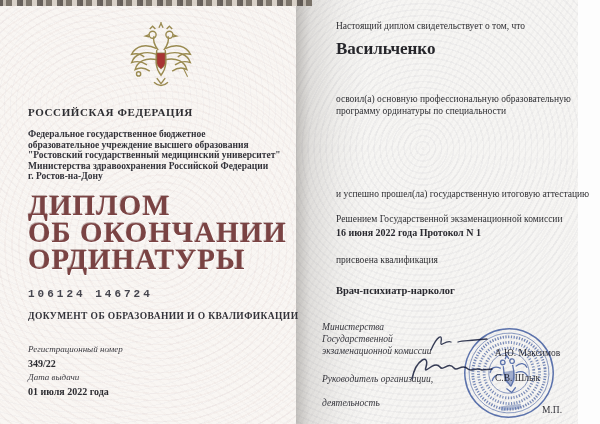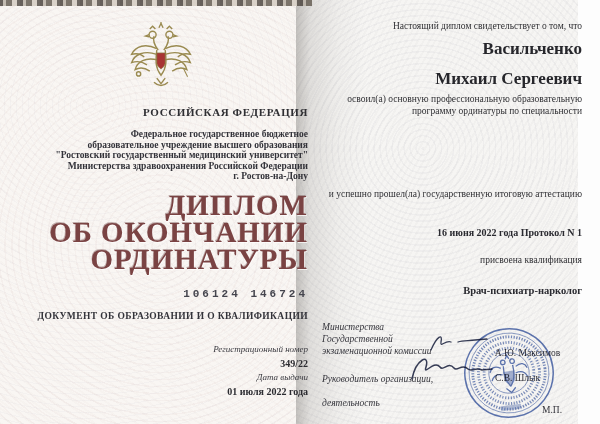--- a/index.html
+++ b/index.html
@@ -34,7 +34,7 @@
     opacity:.85;
   }
   
-  .abs{position:absolute;left:4px;width:100%;text-align:right;}
+  .abs{position:absolute;left:16px;width:100%;text-align:left;}
   .t-small{font-size:9.5px;line-height:11px;}
   .wrapper{position:absolute;top:0;}
   

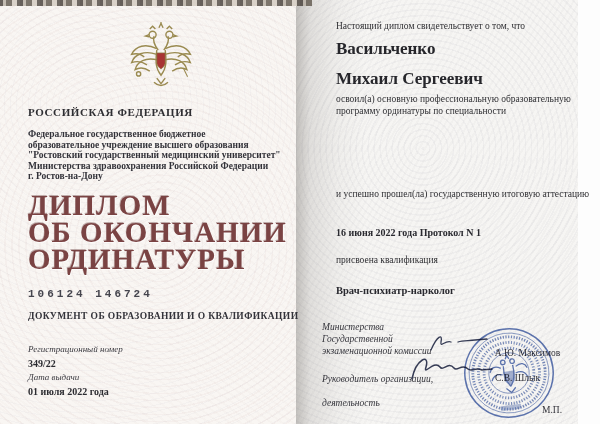--- a/index.html
+++ b/index.html
@@ -137,7 +137,6 @@
     <div class="abs t-small" style="top:21px;">Настоящий диплом свидетельствует о том, что</div>
 
     <div class="abs fio" style="top:39px;">Васильченко</div>
-    <div class="abs fio" style="top:69px;">Михаил Сергеевич</div>
 
     <div class="abs t-small" style="top:94px;">освоил(а) основную профессиональную образовательную</div>
     <div class="abs t-small" style="top:106px;">программу ординатуры по специальности</div>

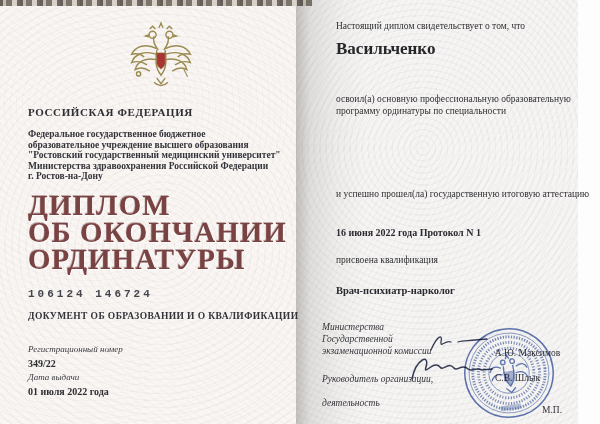--- a/index.html
+++ b/index.html
@@ -144,6 +144,7 @@
 
     <div class="abs t-small" style="top:189px;">и успешно прошел(ла) государственную итоговую аттестацию</div>
 
+    <div class="abs t-small" style="top:214px;">Решением Государственной экзаменационной комиссии</div>
     <div class="abs spec" style="top:227px;font-size:10px;">16 июня 2022 года Протокол N 1</div>
 
     <div class="abs t-small" style="top:255px;">присвоена квалификация</div>

